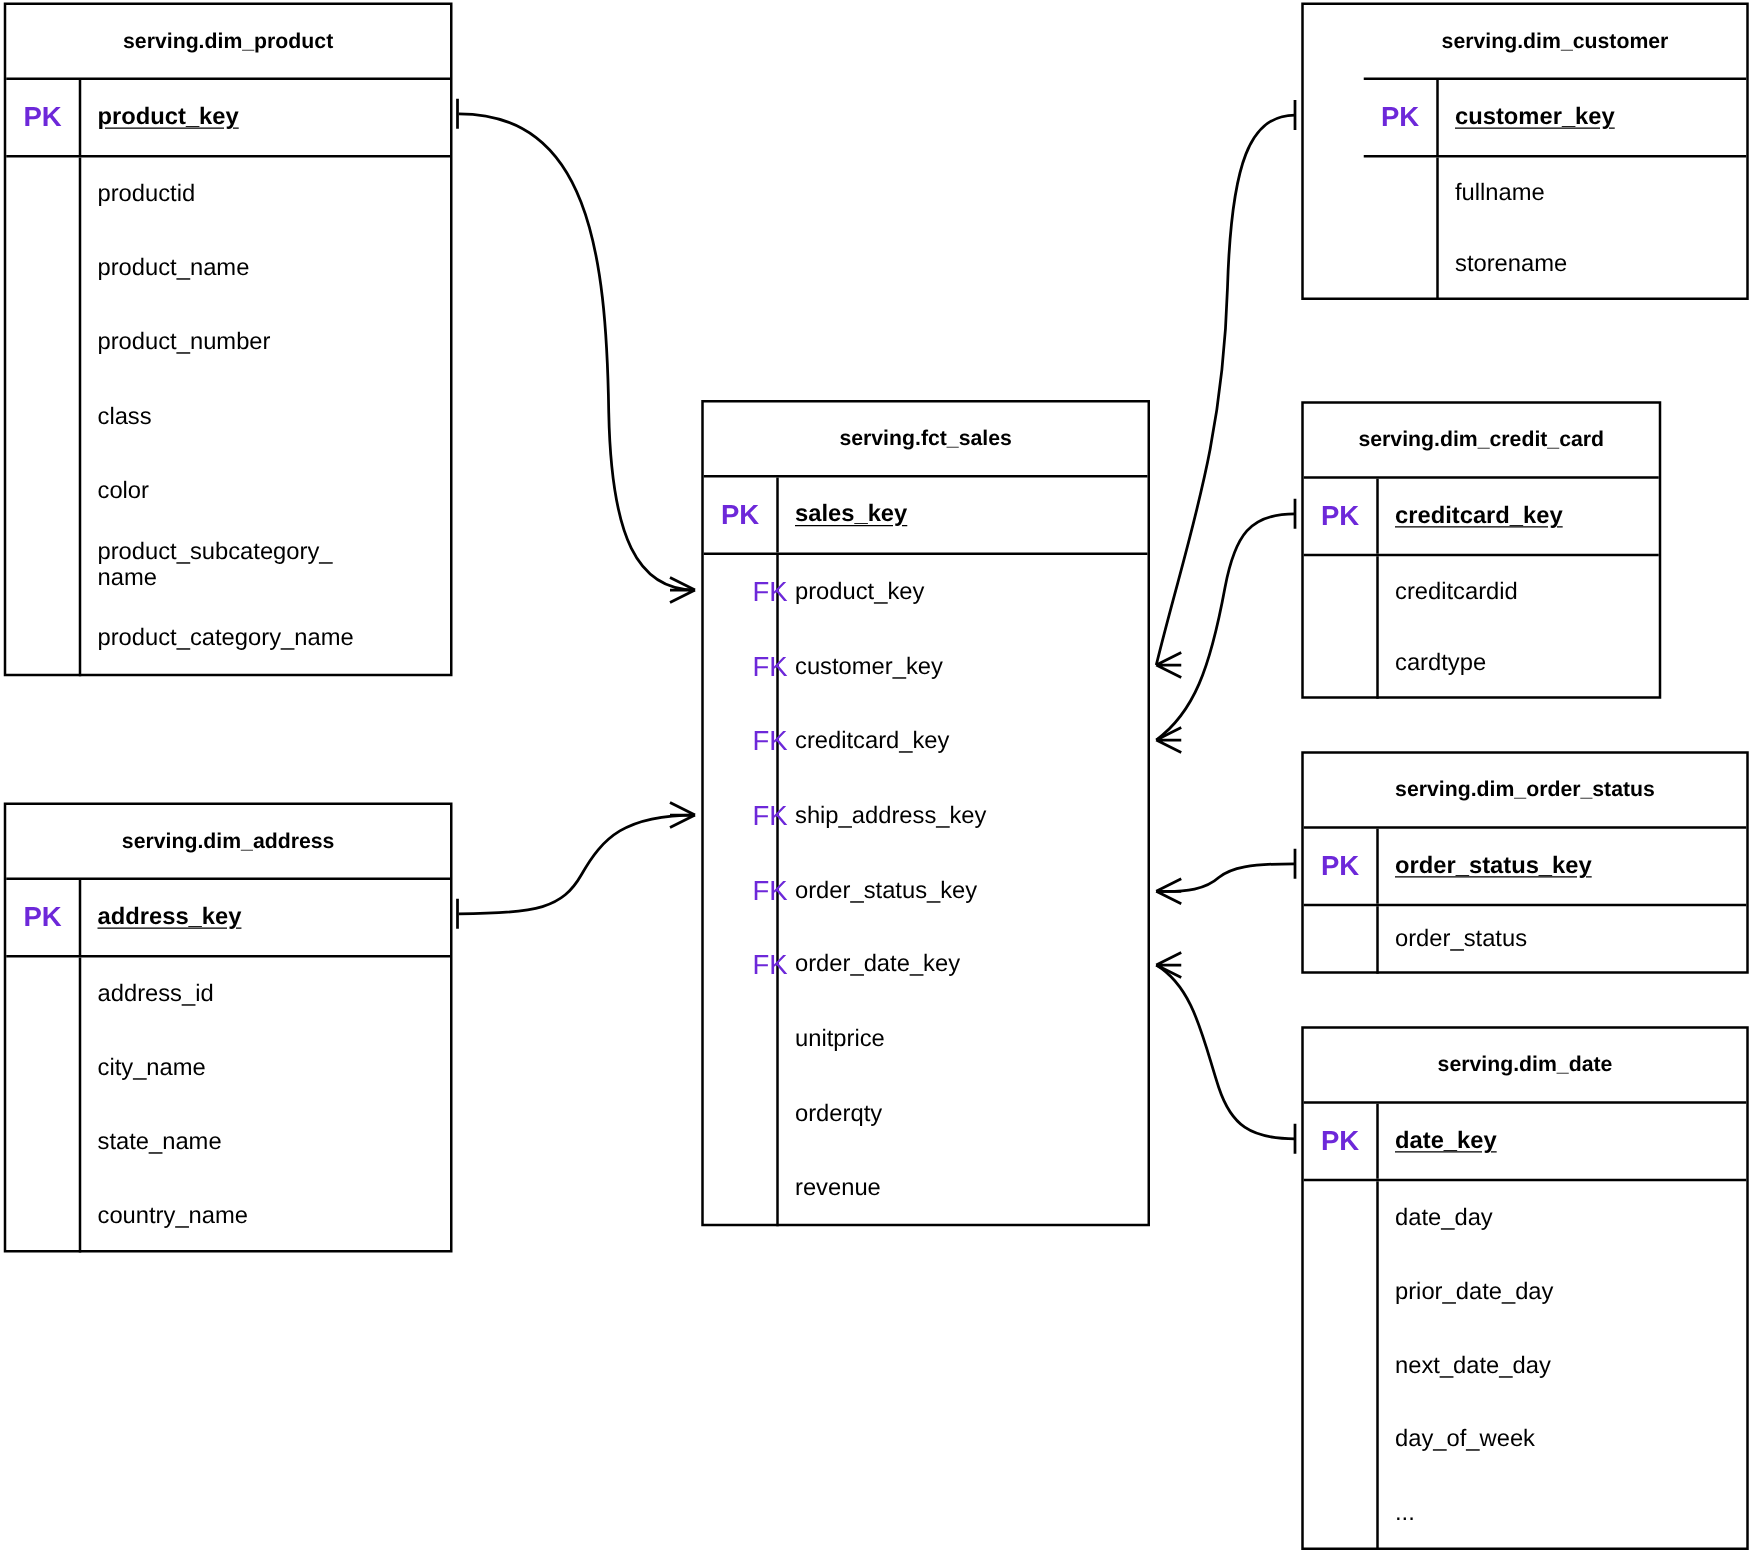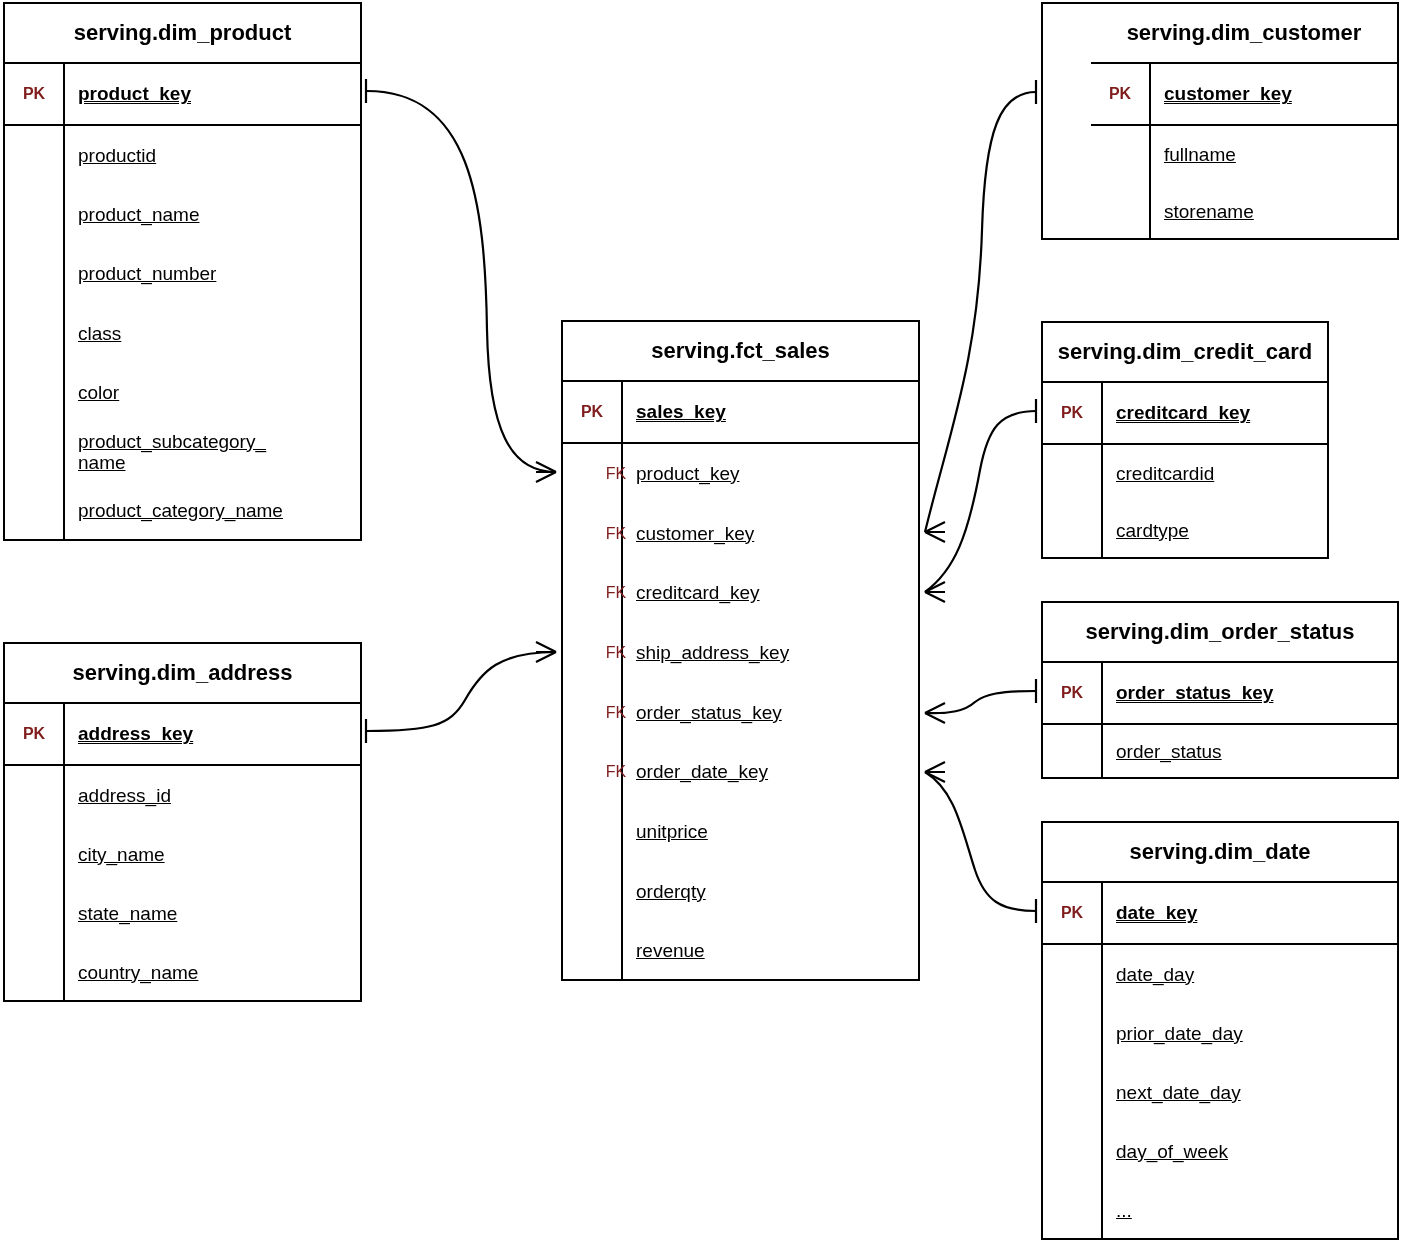--- a/index.html
+++ b/index.html
@@ -27,7 +27,7 @@
     line-height: 58px;
     text-align: center;
     font-weight: bold;
-    font-size: 22px;
+    font-size: 17px;
     color: #000000;
     border-bottom: 2px solid #000000;
     white-space: nowrap;

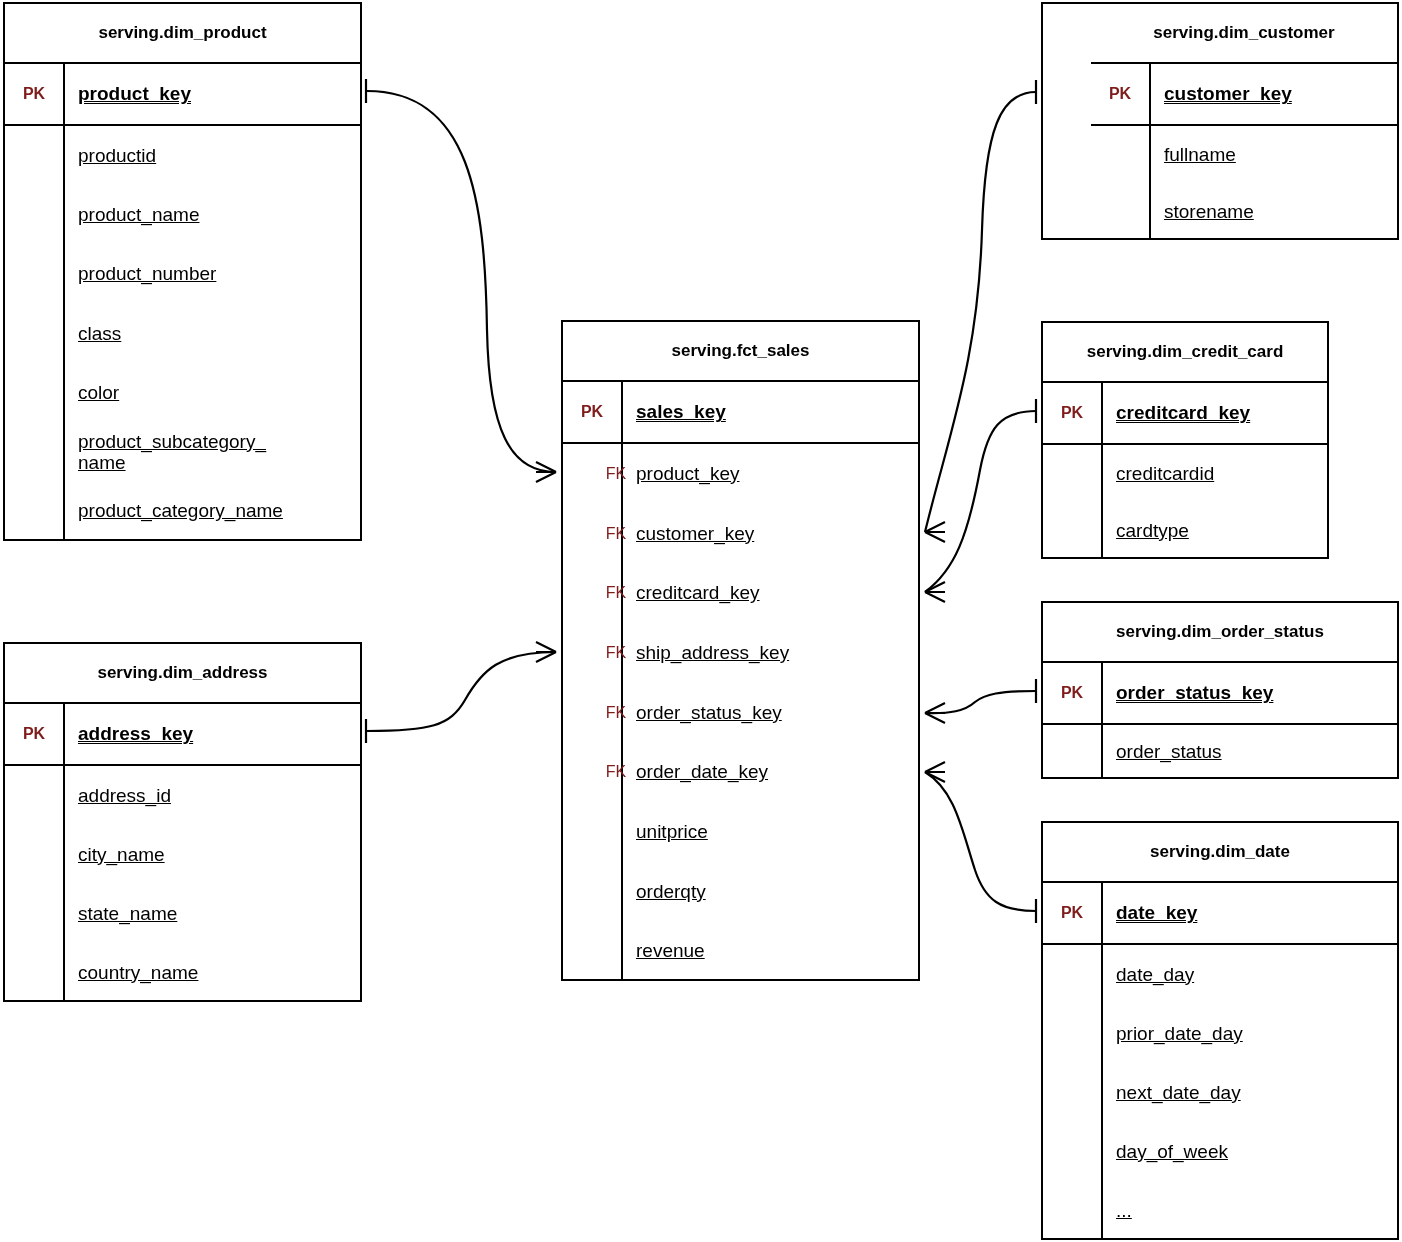--- a/index.html
+++ b/index.html
@@ -51,8 +51,8 @@
     display: flex;
     align-items: center;
     justify-content: center;
-    font-size: 16px;
-    color: #7f1d1d;
+    font-size: 22px;
+    color: #6d28d9;
     text-align: center;
   }
   .keycell.bold { font-weight: bold; }

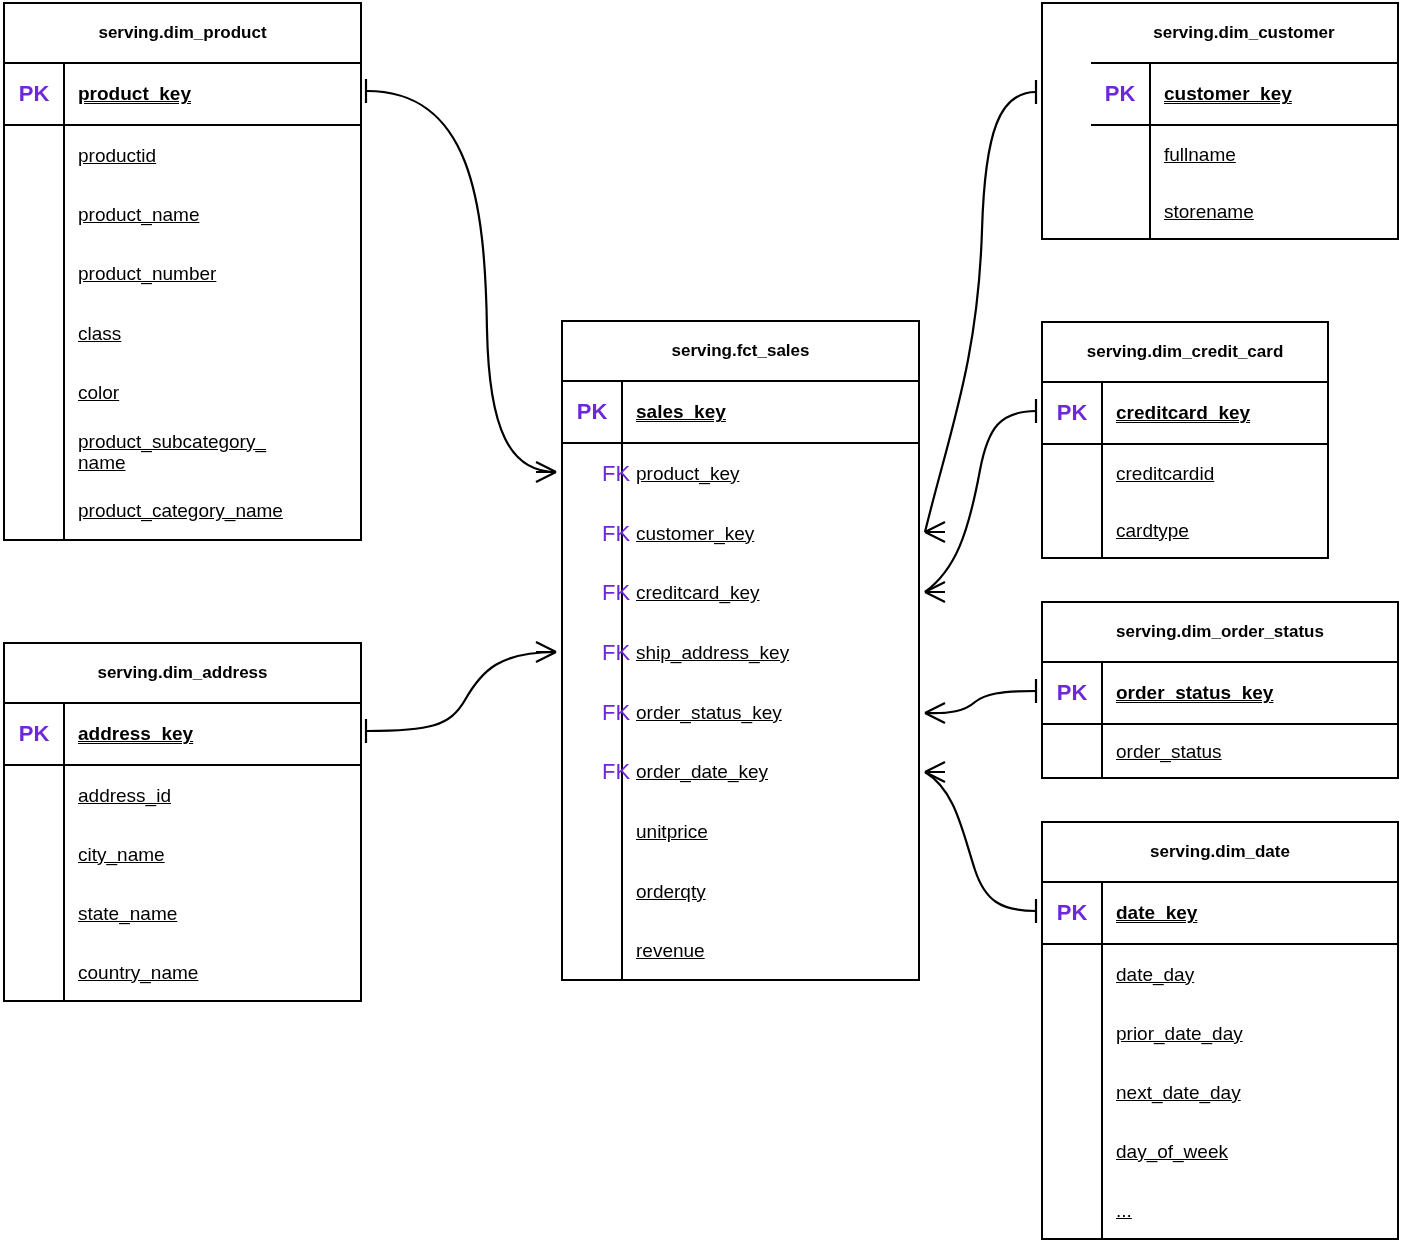--- a/index.html
+++ b/index.html
@@ -65,7 +65,6 @@
     font-size: 19px;
     color: #000000;
     line-height: 1.15;
-    text-decoration: underline;
   }
   .namecell.pk {
     font-weight: bold;

